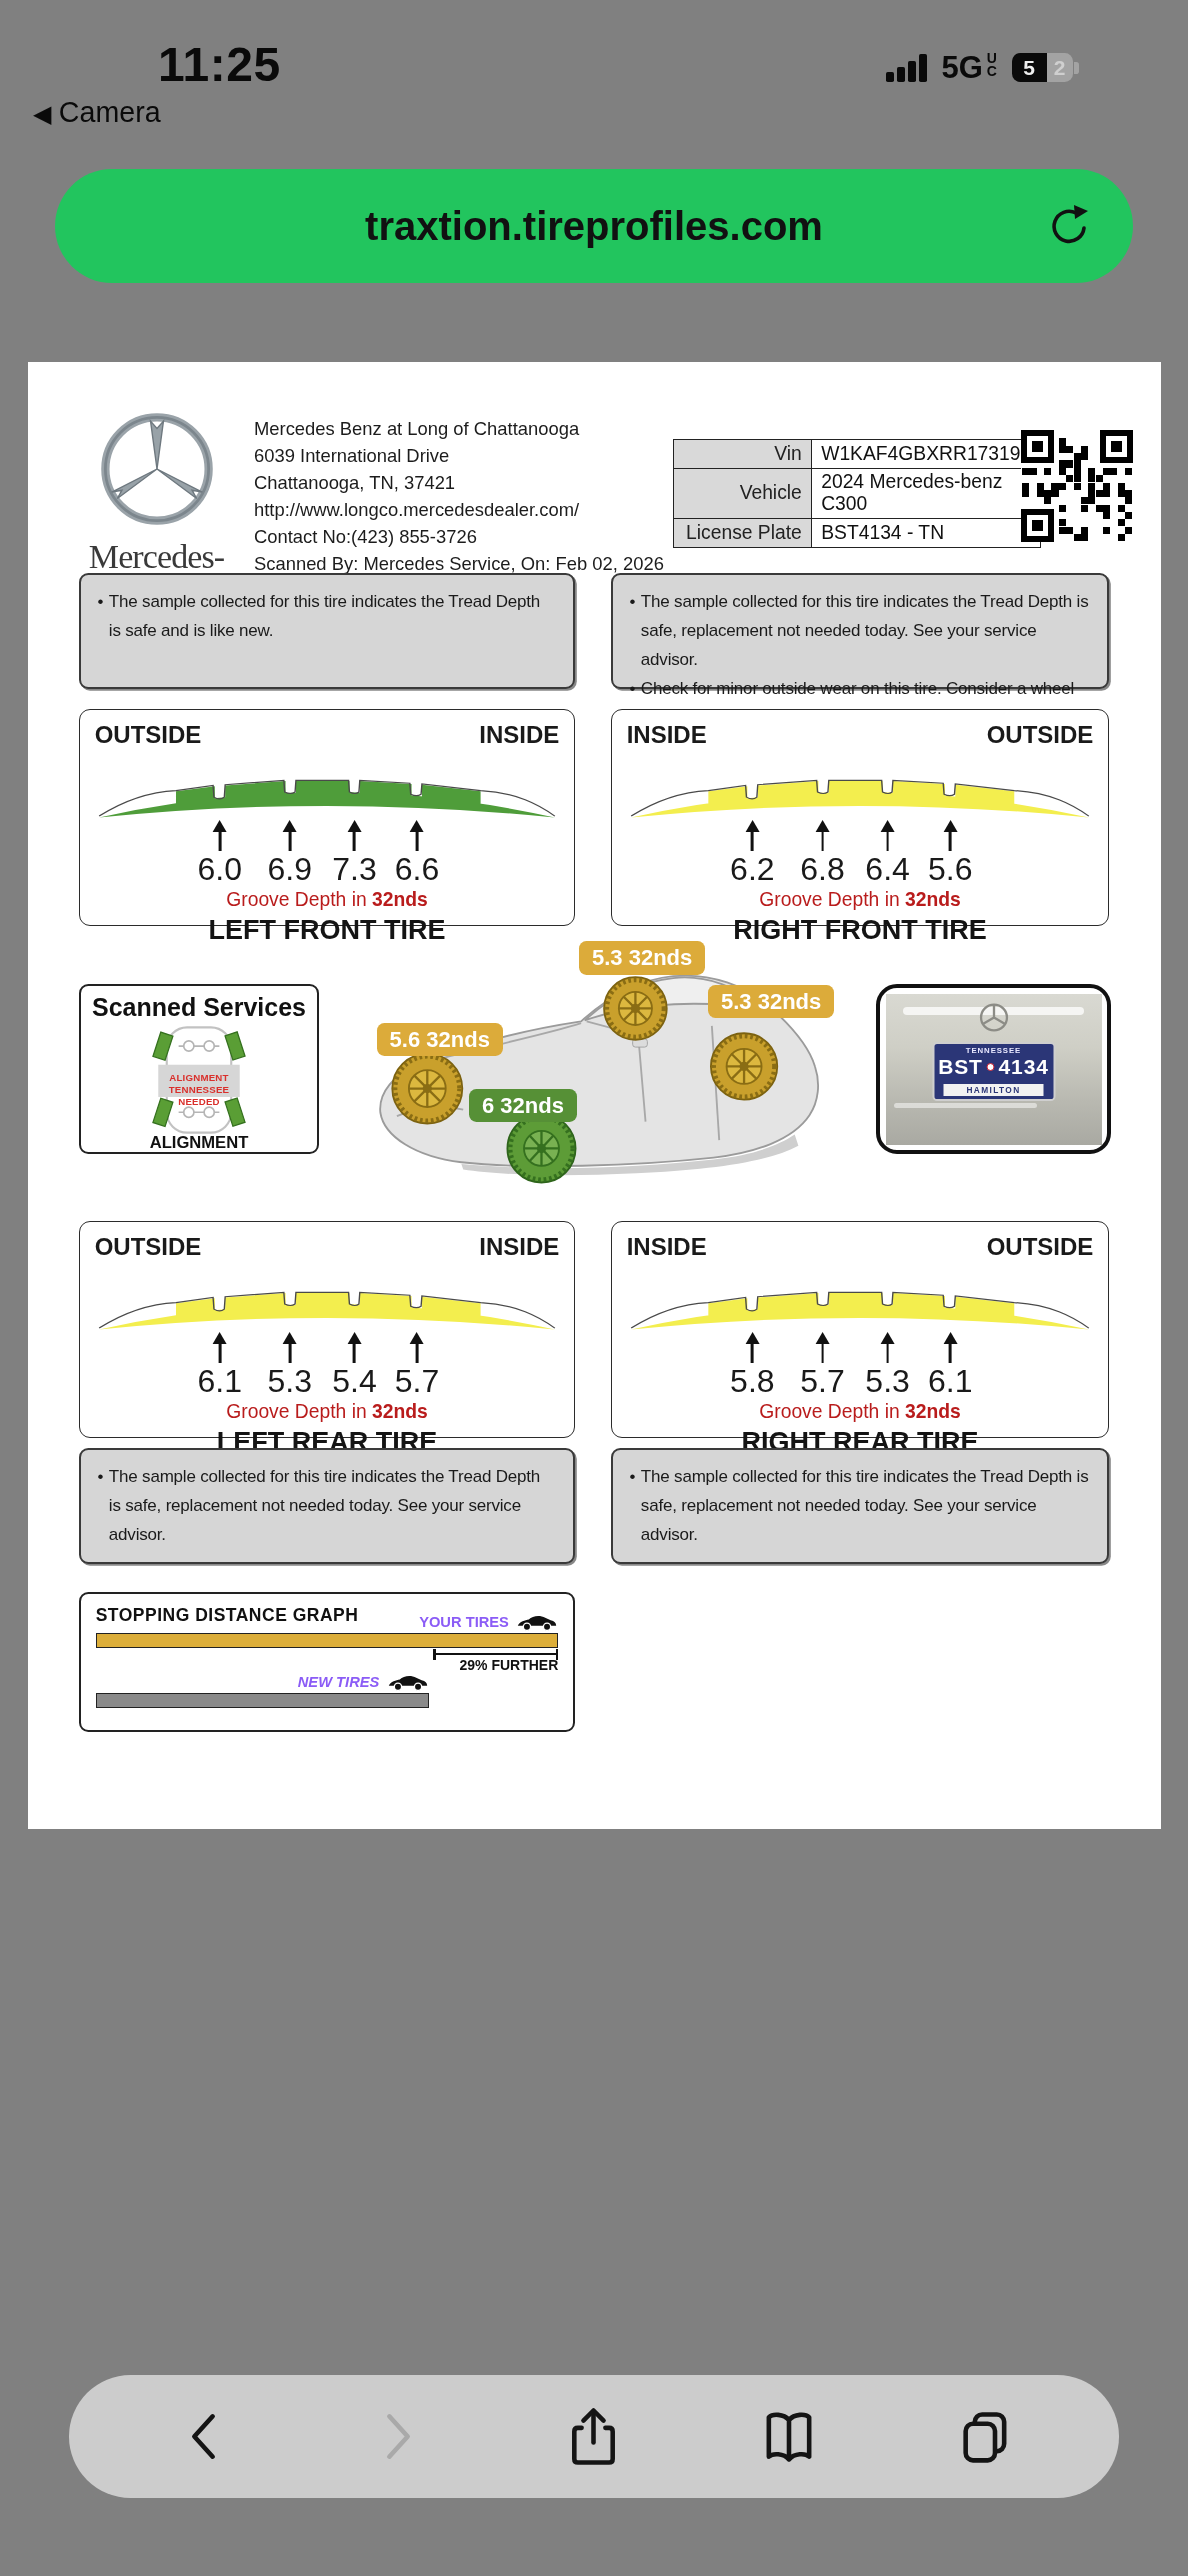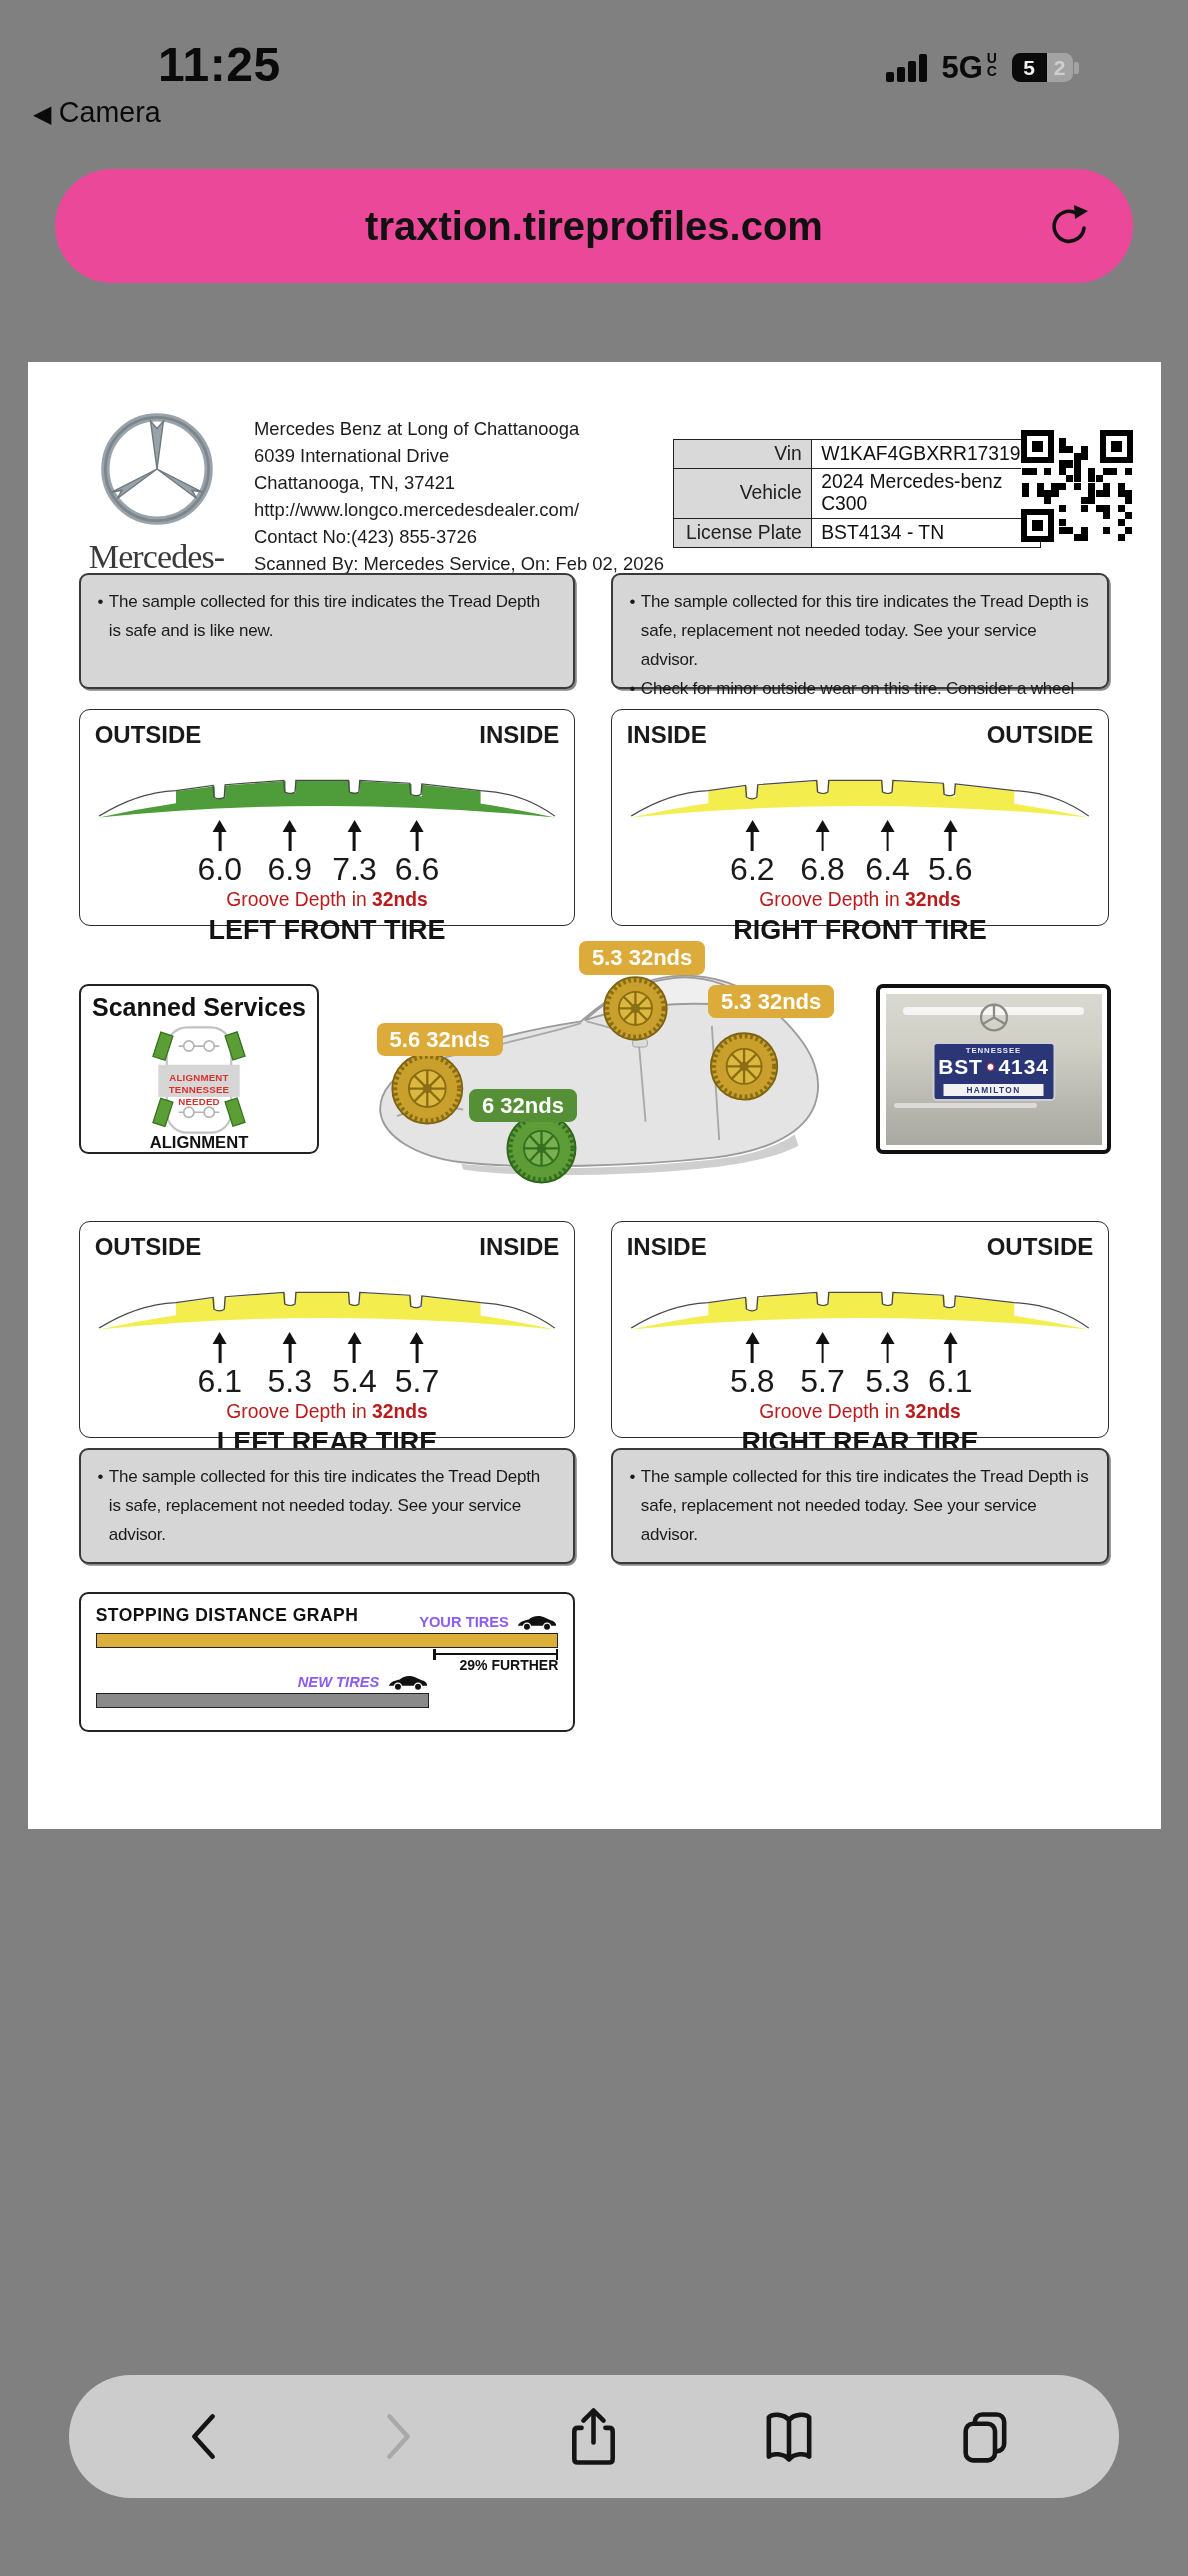--- a/index.html
+++ b/index.html
@@ -28,7 +28,7 @@
   .batt .nub{width:4.6px;height:12px;background:#a3a3a3;border-radius:0 2.8px 2.8px 0;margin-left:1.8px;}
 
   
-  .url-bar{position:absolute;left:55px;right:55px;top:169px;height:114px;background:#ec4899;
+  .url-bar{position:absolute;left:55px;right:55px;top:169px;height:114px;background:#22c55e;
            border-radius:57px;display:flex;align-items:center;justify-content:center;}
   .url-text{font-size:40px;font-weight:600;color:#111;}
   .reload{position:absolute;right:39px;top:50%;transform:translateY(-50%);width:48px;height:48px;}

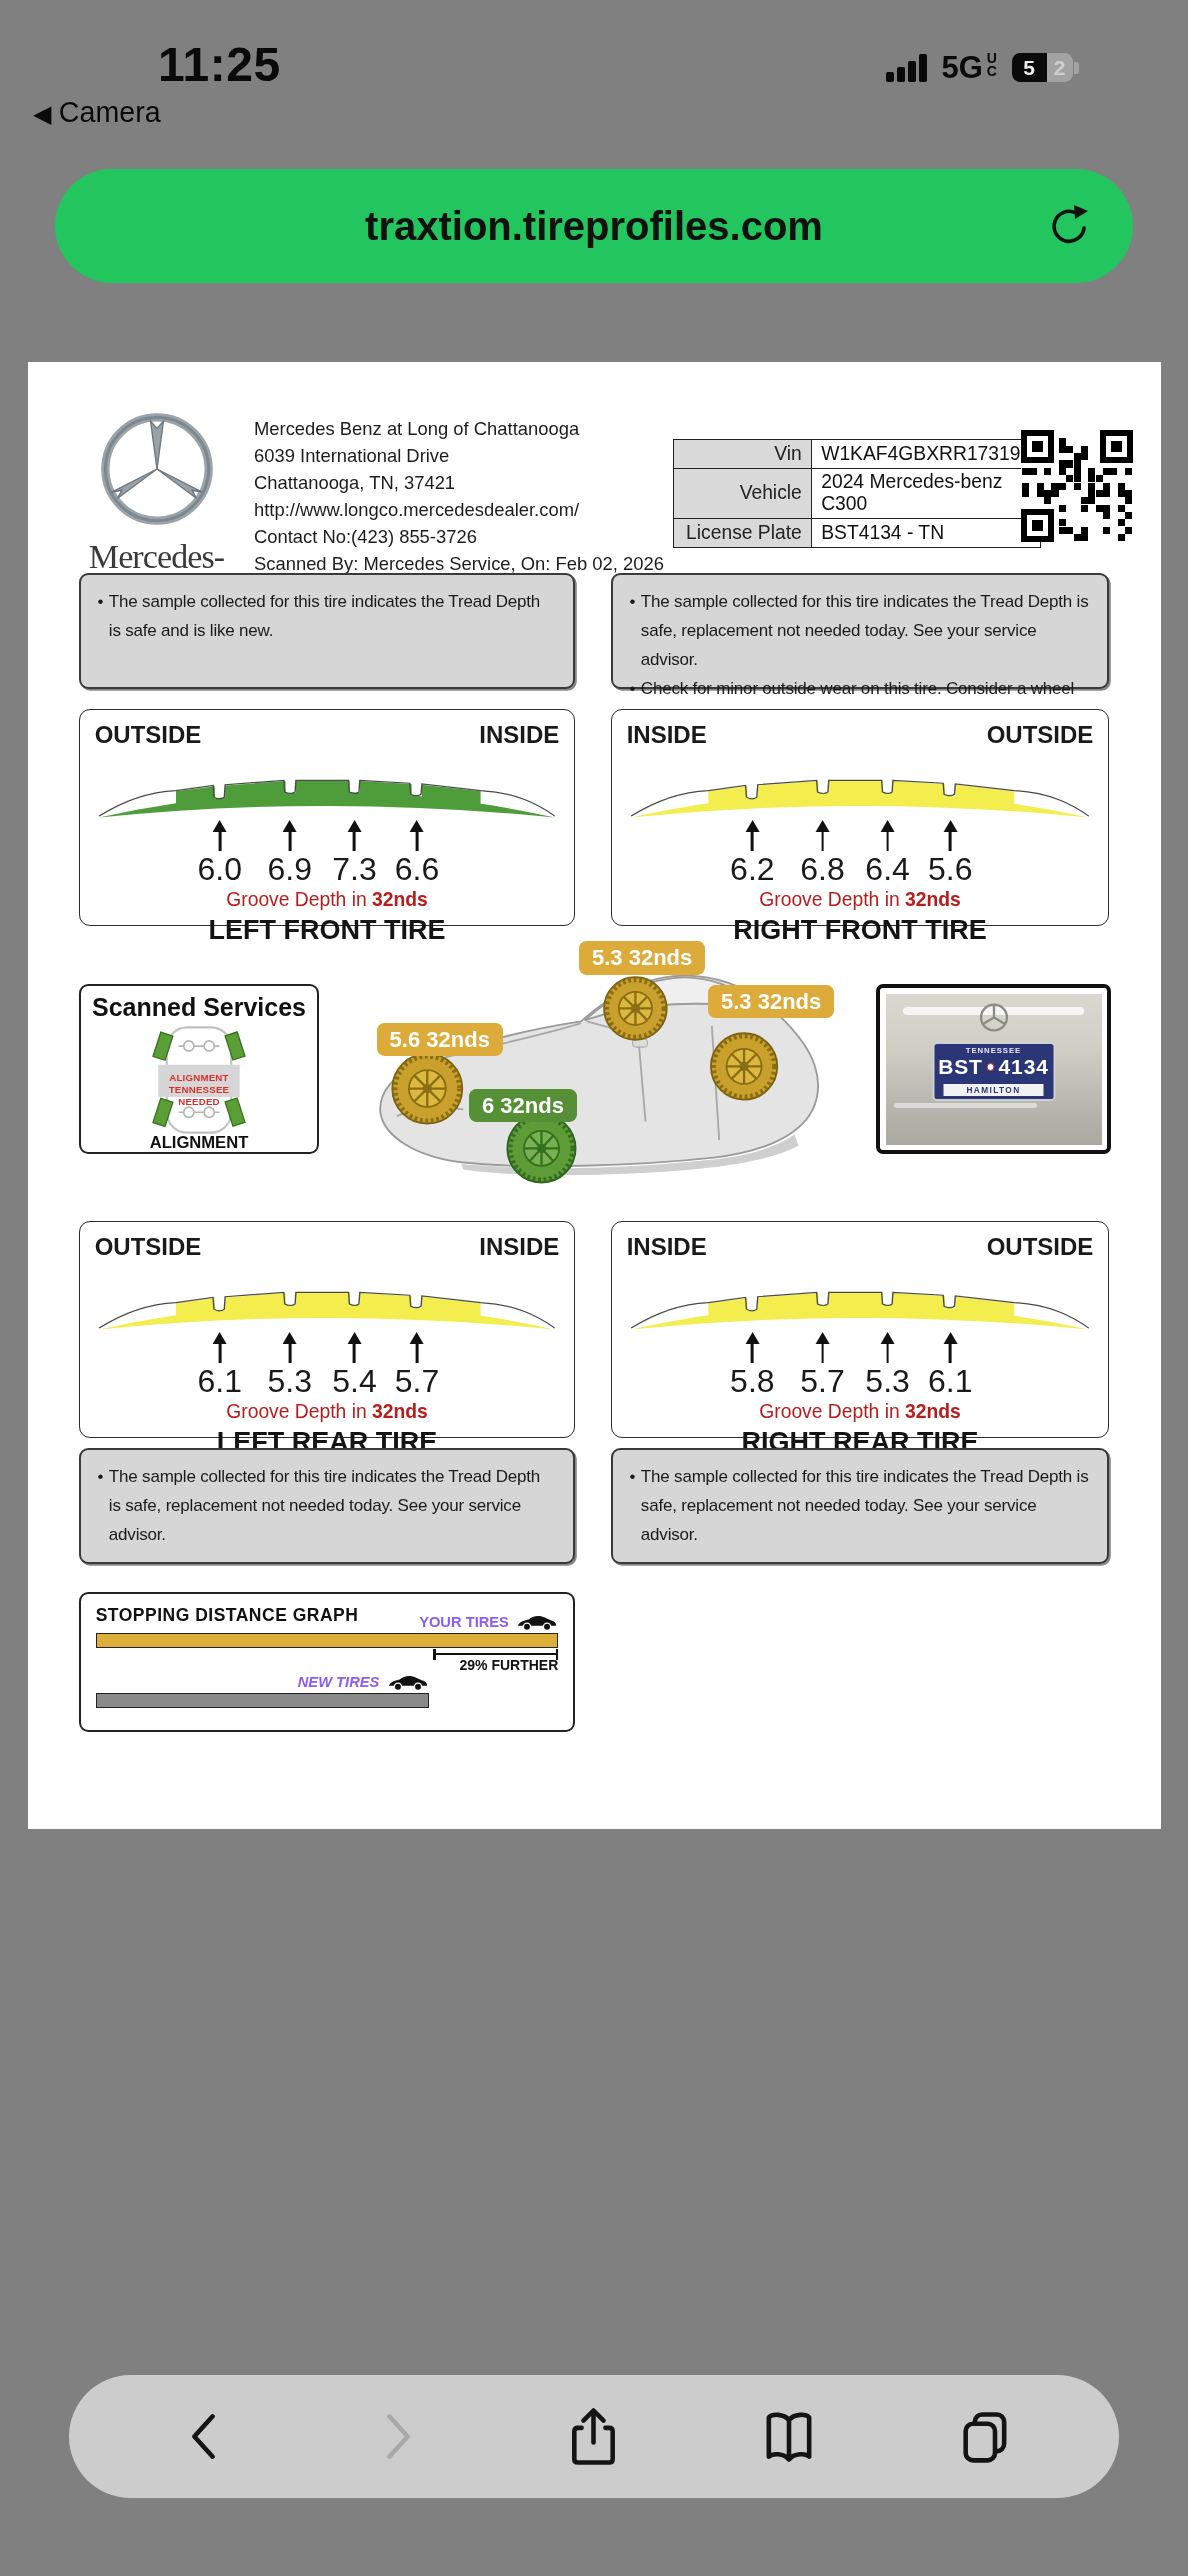--- a/index.html
+++ b/index.html
@@ -92,7 +92,7 @@
   .bg-rl{left:219px;top:9.2px;} .bg-rr{left:348px;top:53px;} .bg-fl{left:16.6px;top:91px;text-align:right;} .bg-fr{left:109px;top:157px;}
 
   .platebox{position:absolute;left:848px;top:622px;width:235px;height:170px;border:4.6px solid #111;
-            border-radius:7px;background:#fff;padding:5.5px;}
+            border-radius:21px;background:#fff;padding:5.5px;}
   .photo{position:relative;width:100%;height:100%;background:linear-gradient(180deg,#d9d9d2 0%,#cfcfc6 35%,#b9b9b1 70%,#a9a9a2 100%);overflow:hidden;}
   .photo .streak{position:absolute;left:8%;right:8%;top:13px;height:8.3px;background:rgba(255,255,255,.75);border-radius:4.6px;}
   .photo .streak2{position:absolute;left:4%;right:30%;top:109px;height:5.5px;background:rgba(255,255,255,.5);border-radius:3.7px;}

